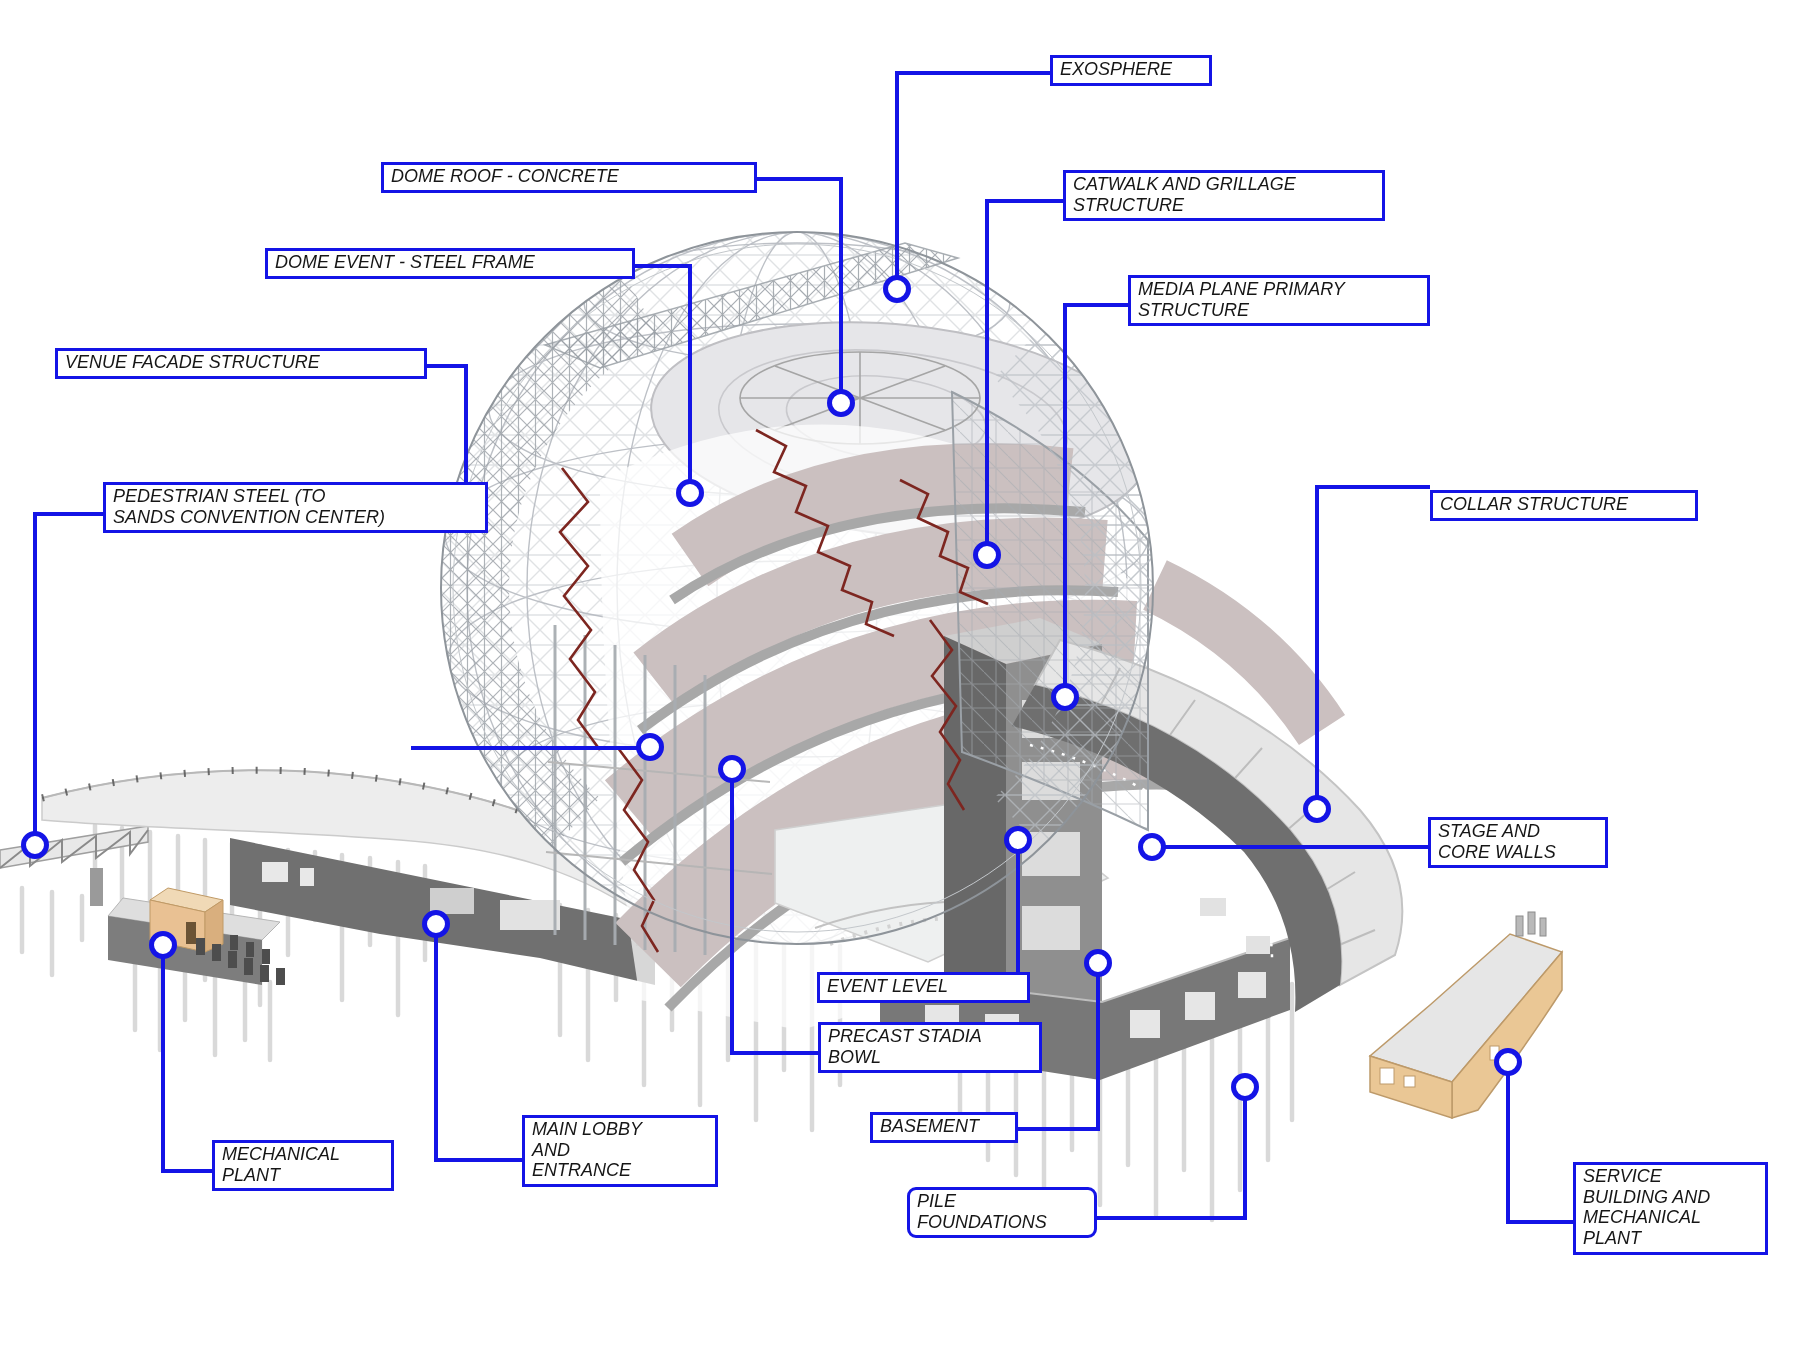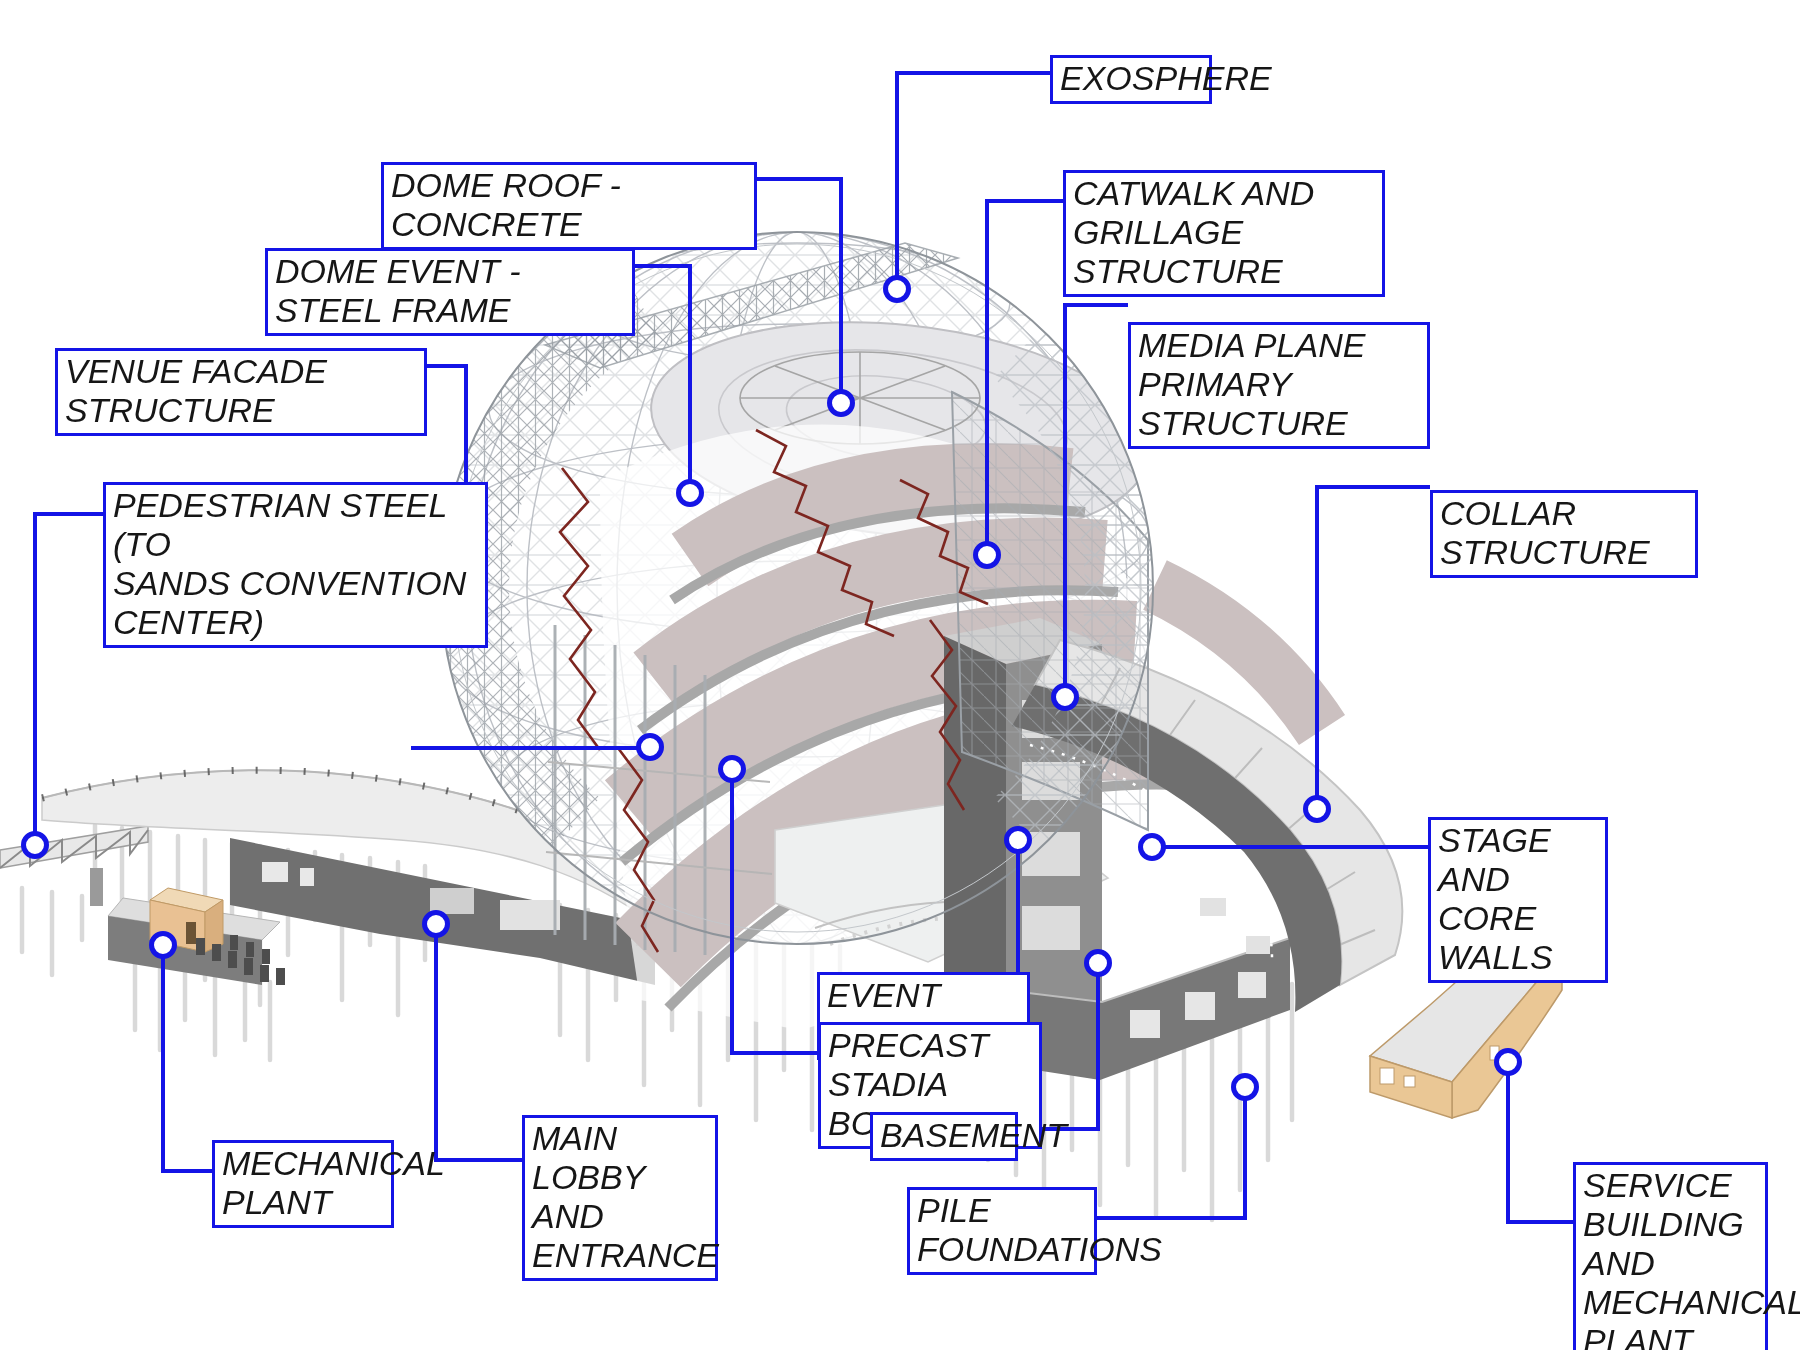--- a/index.html
+++ b/index.html
@@ -7,7 +7,7 @@
          font-family:"Liberation Sans", sans-serif;}
   #art{position:absolute;left:0;top:0;width:1800px;height:1350px;}
   .label{position:absolute;box-sizing:border-box;background:#ffffff;border:3px solid #1414E6;
-         color:#161616;font-style:italic;font-size:34px;line-height:1.15;font-weight:400;
+         color:#161616;font-style:italic;font-size:18px;line-height:1.15;font-weight:400;
          padding:1px 7px 3px 7px;white-space:pre-line;letter-spacing:0px;}
 </style>
 </head>

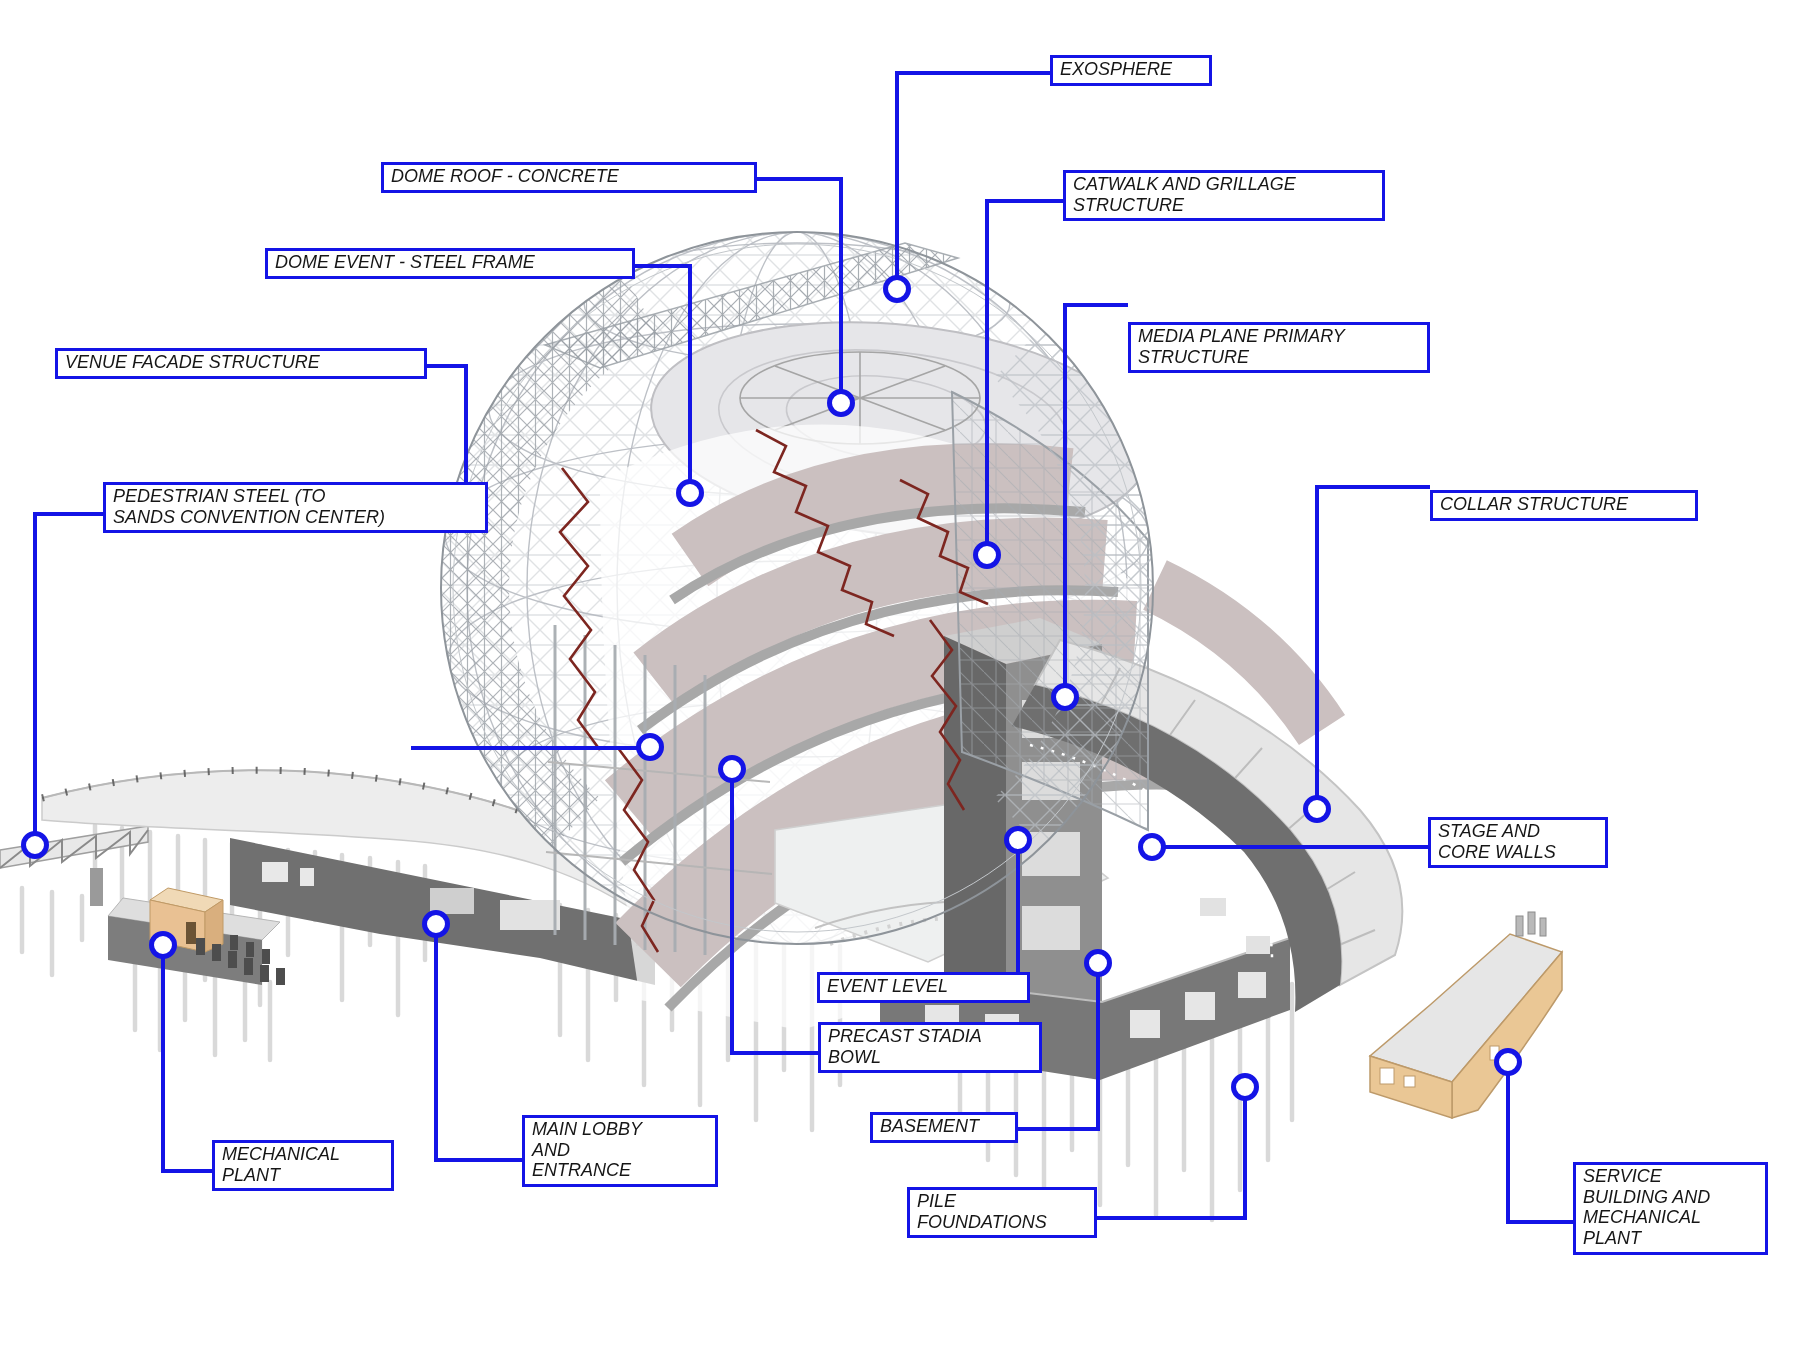--- a/index.html
+++ b/index.html
@@ -242,7 +242,7 @@
   <div class="label" style="left:265px;top:248px;width:370px;">DOME EVENT - STEEL FRAME</div>
   <div class="label" style="left:1063px;top:170px;width:322px;">CATWALK AND GRILLAGE
 STRUCTURE</div>
-  <div class="label" style="left:1128px;top:275px;width:302px;margin-top:47px;">MEDIA PLANE PRIMARY
+  <div class="label" style="left:1128px;top:275px;width:302px;">MEDIA PLANE PRIMARY
 STRUCTURE</div>
   <div class="label" style="left:55px;top:348px;width:372px;">VENUE FACADE STRUCTURE</div>
   <div class="label" style="left:103px;top:482px;width:385px;">PEDESTRIAN STEEL (TO

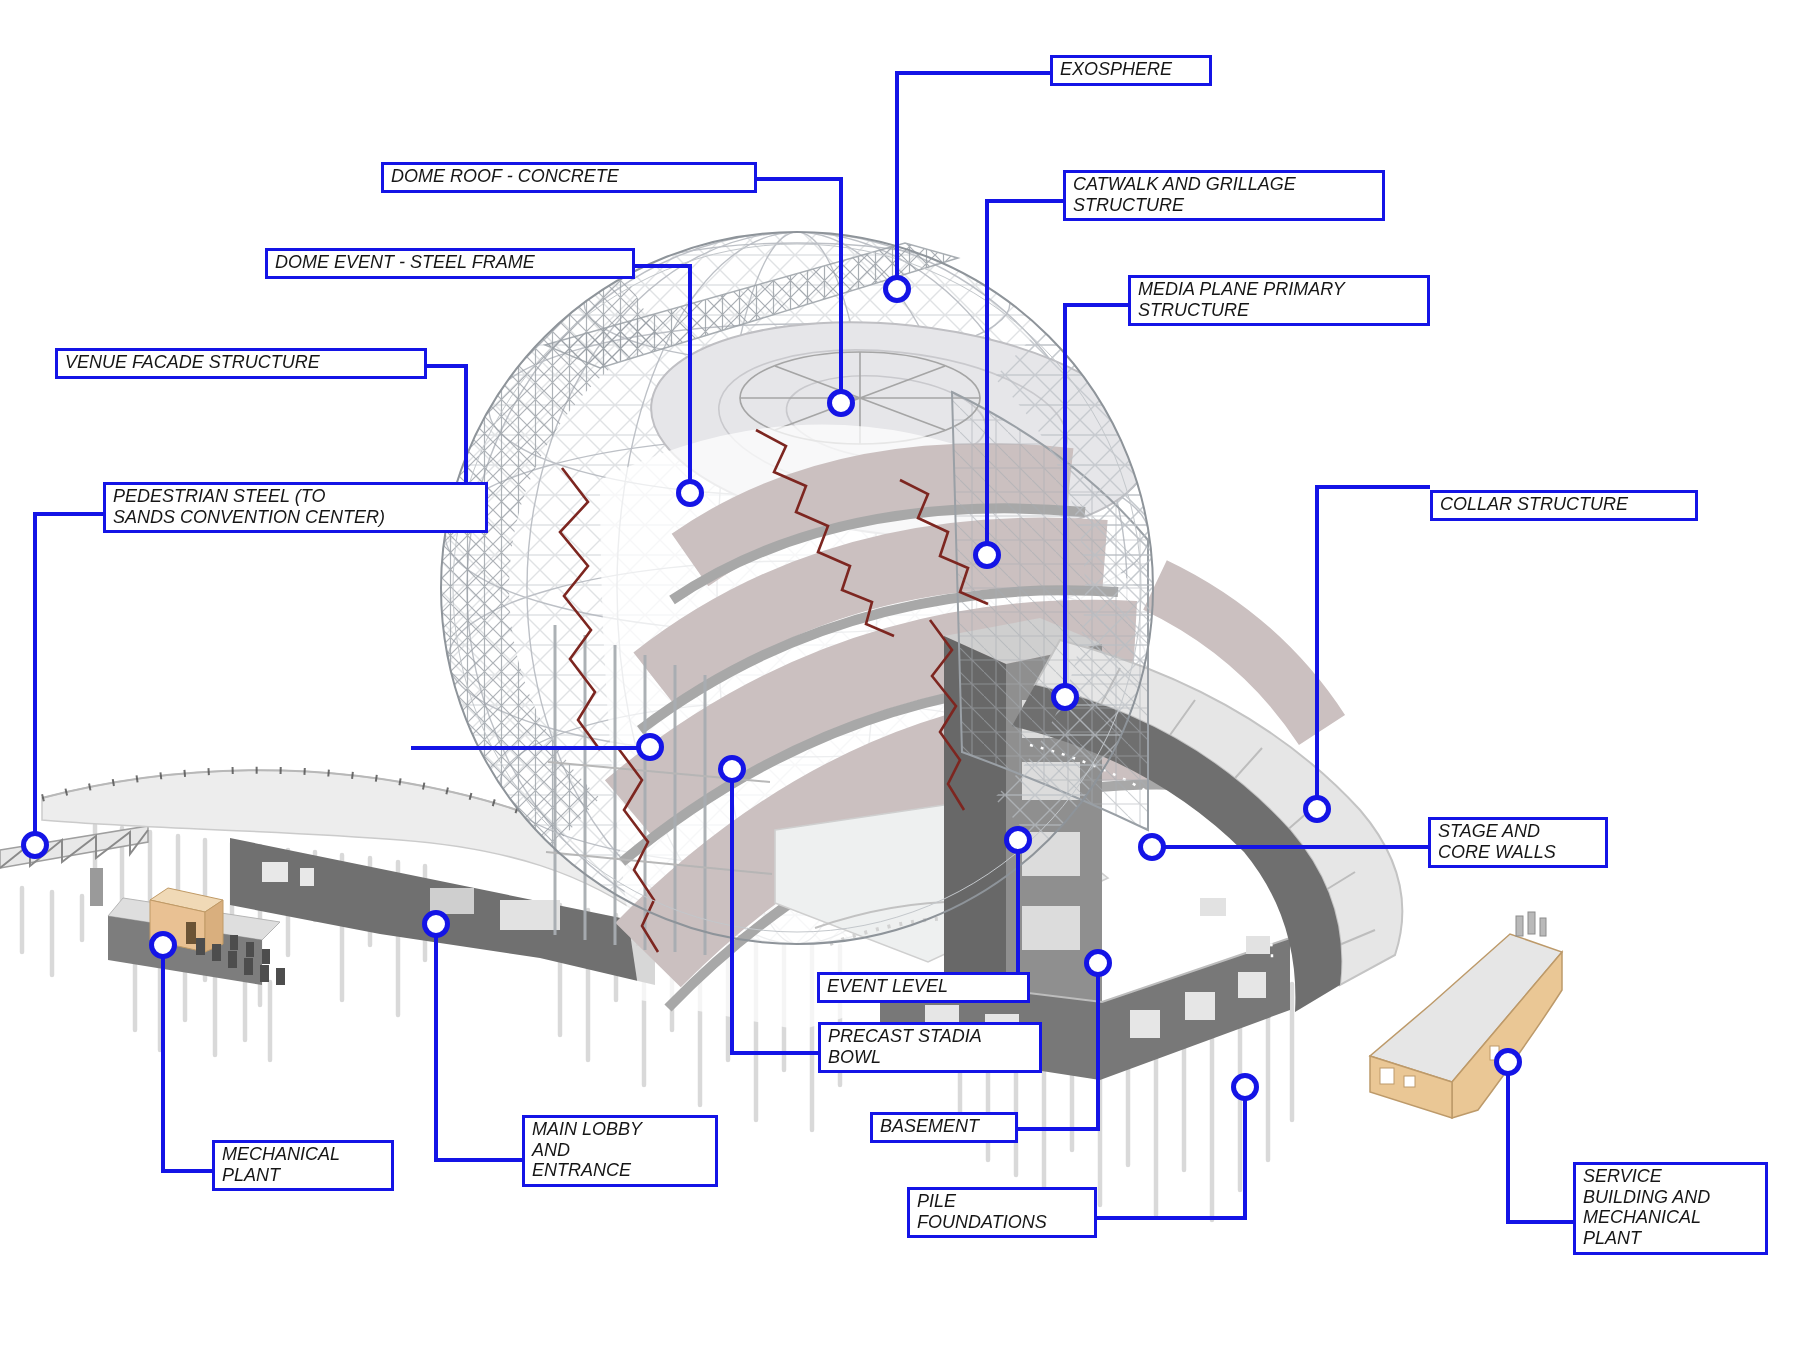--- a/index.html
+++ b/index.html
@@ -254,7 +254,7 @@
   <div class="label" style="left:818px;top:1022px;width:224px;">PRECAST STADIA
 BOWL</div>
   <div class="label" style="left:870px;top:1112px;width:148px;">BASEMENT</div>
-  <div class="label" style="left:907px;top:1187px;width:190px;">PILE
+  <div class="label" style="left:907px;top:1187px;width:190px;border-radius:9px;">PILE
 FOUNDATIONS</div>
   <div class="label" style="left:212px;top:1140px;width:182px;">MECHANICAL
 PLANT</div>

